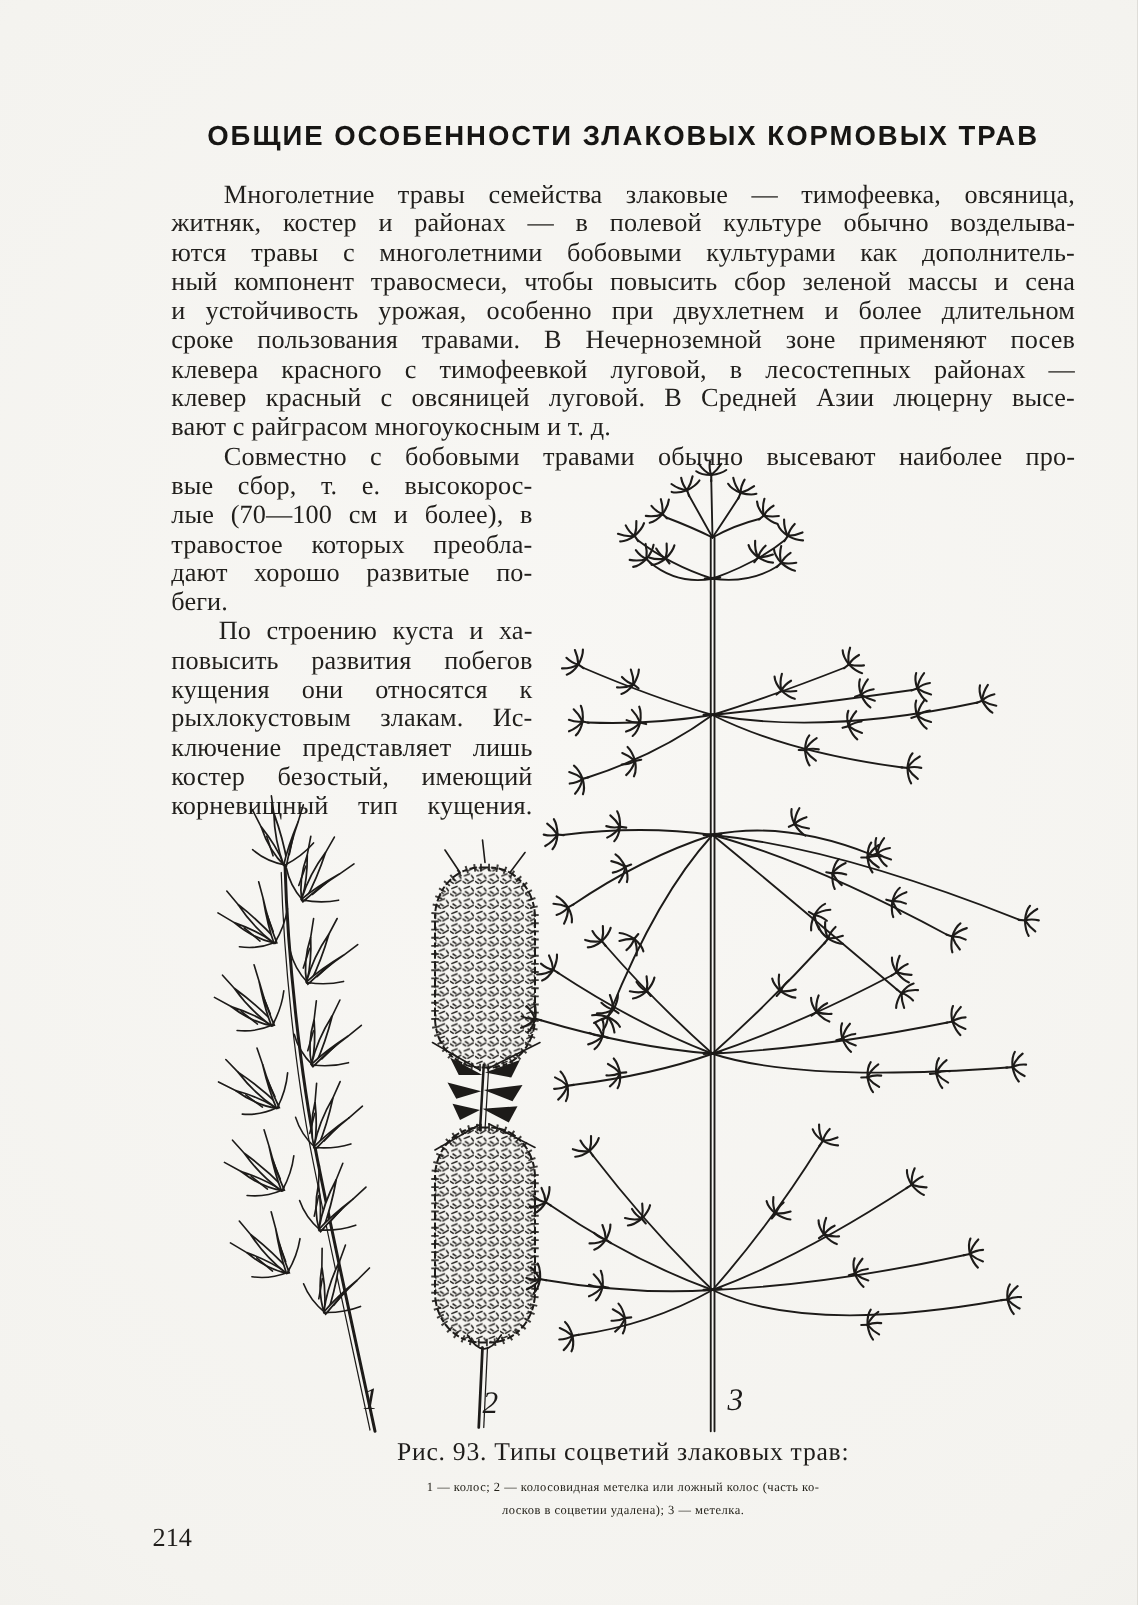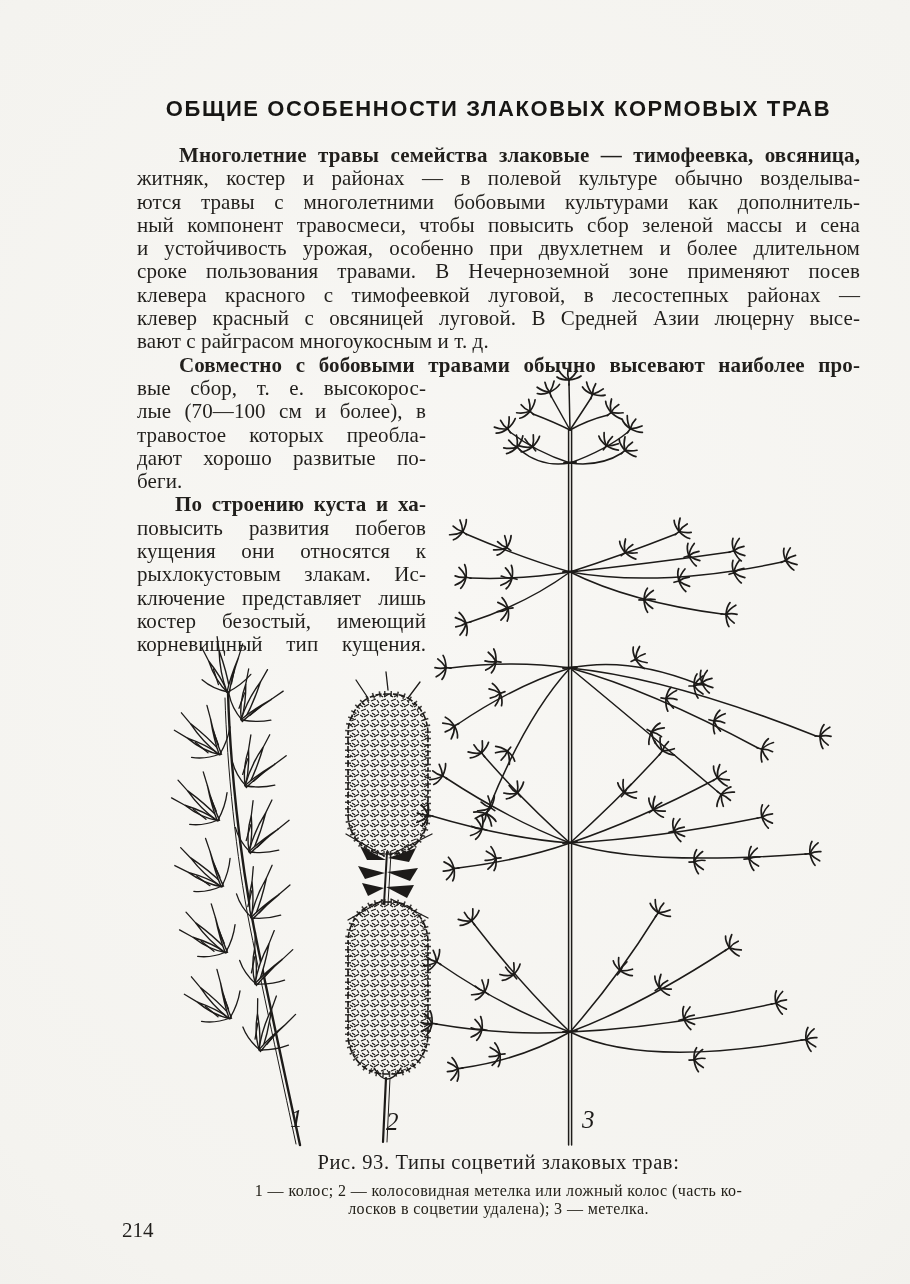--- a/index.html
+++ b/index.html
@@ -21,7 +21,7 @@
     text-align:justify; text-align-last:justify; white-space:nowrap;
   }
   .jl-end{text-align-last:left;}
-  .ind{text-indent:42px;font-weight:bold;}
+  .ind{text-indent:42px;}
   .p1{left:137px; top:144px; width:723px;}
   .p2intro{left:137px; top:354px; width:723px;}
   .ncol{left:137px; top:377px; width:289px;}

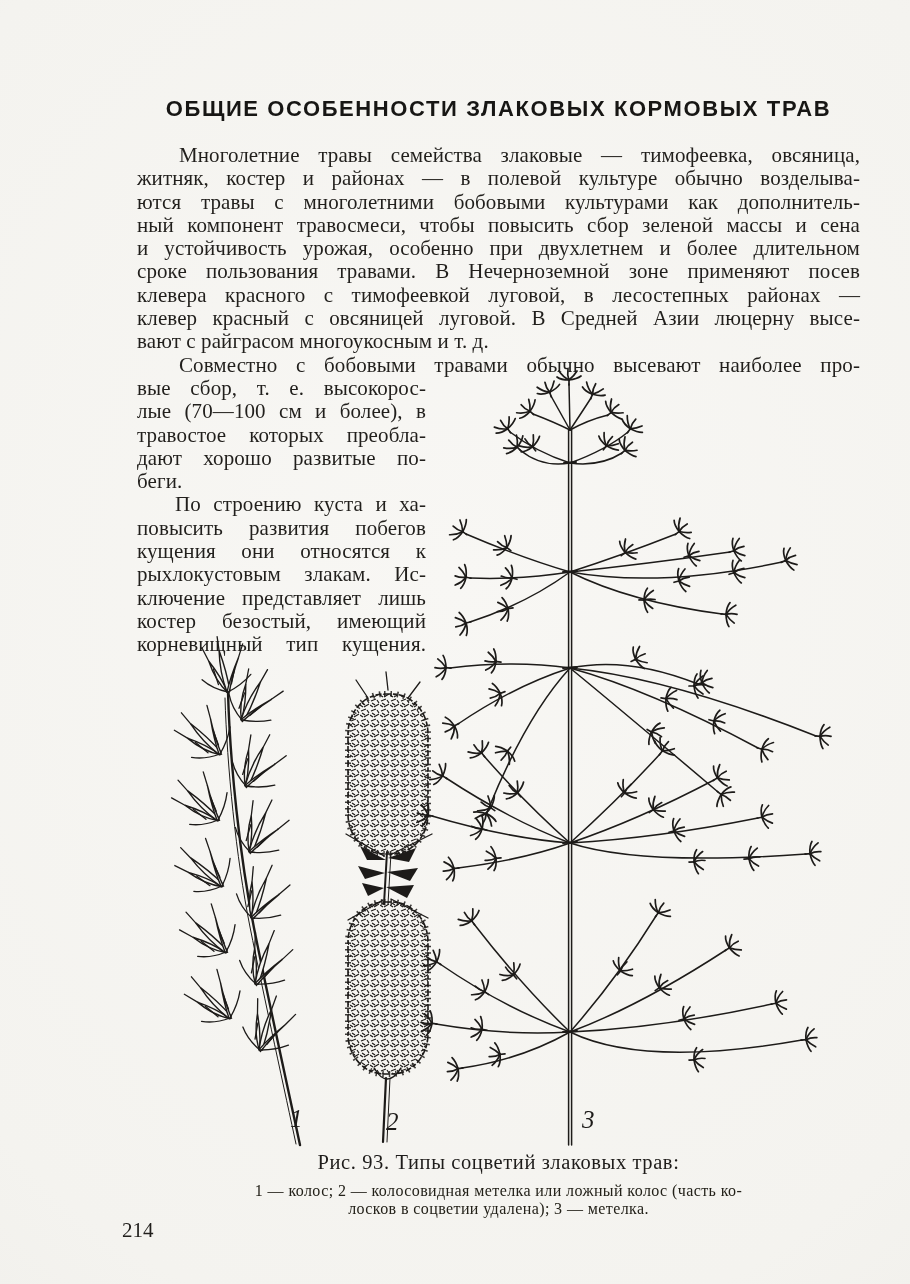--- a/index.html
+++ b/index.html
@@ -32,7 +32,7 @@
   }
   .note{
     position:absolute; left:137px; top:1182px; width:723px;
-    text-align:center; font-size:16px; line-height:17.6px; letter-spacing:.4px; color:#232119;
+    text-align:center; font-size:10px; line-height:17.6px; letter-spacing:.4px; color:#232119;
   }
   .pagenum{position:absolute; left:122px; top:1218px; font-size:21px; color:#211f1c;}
   

